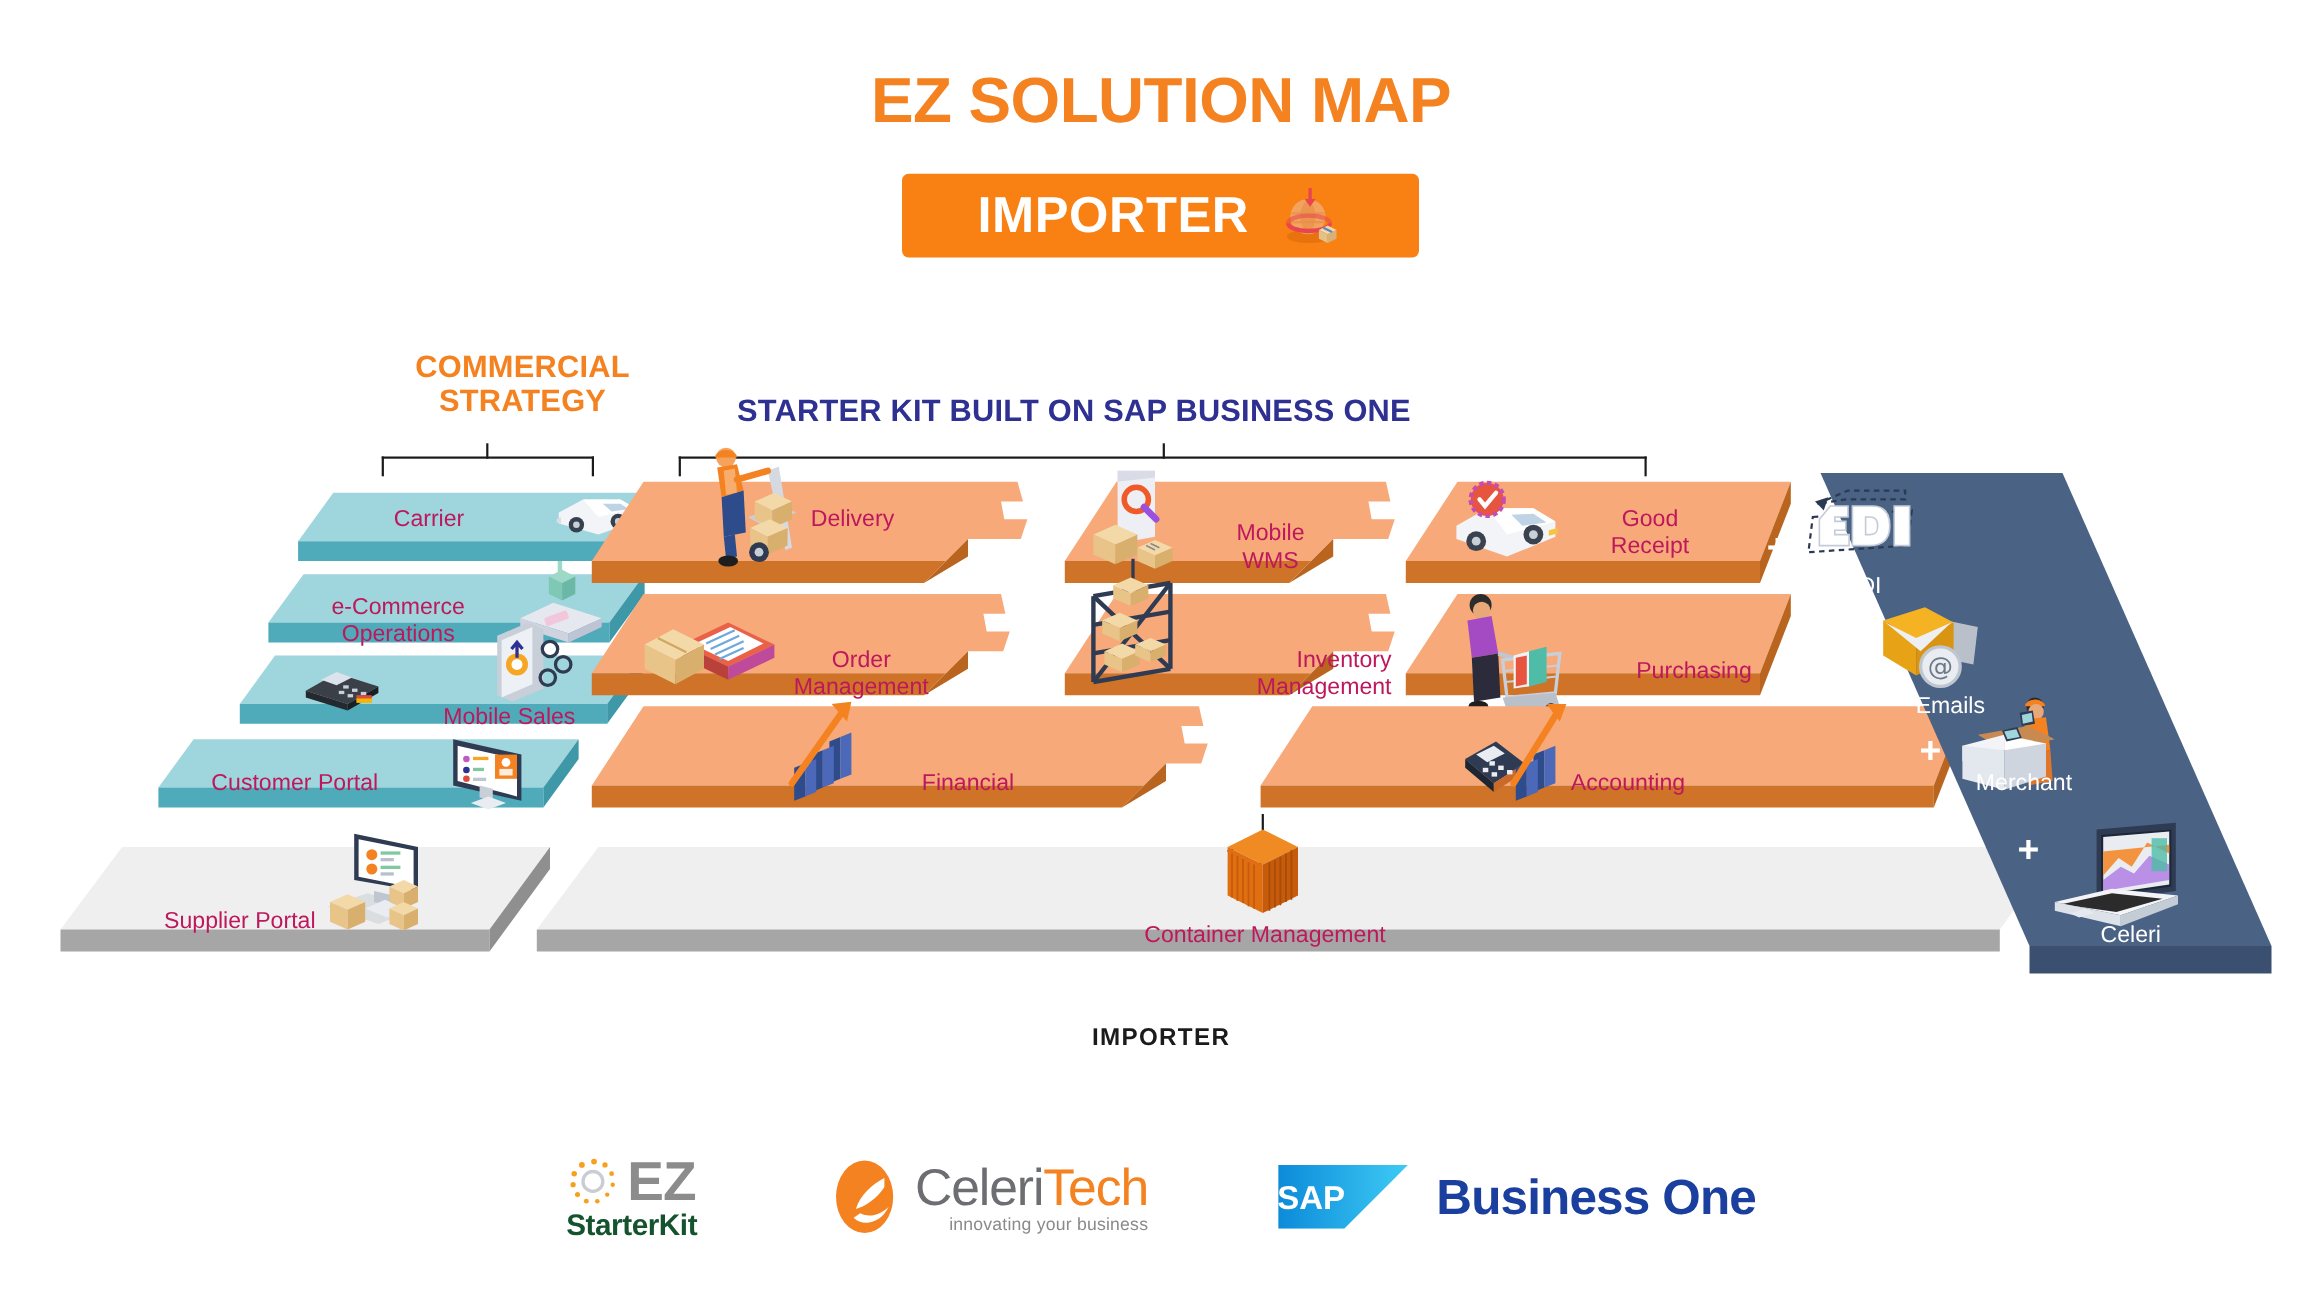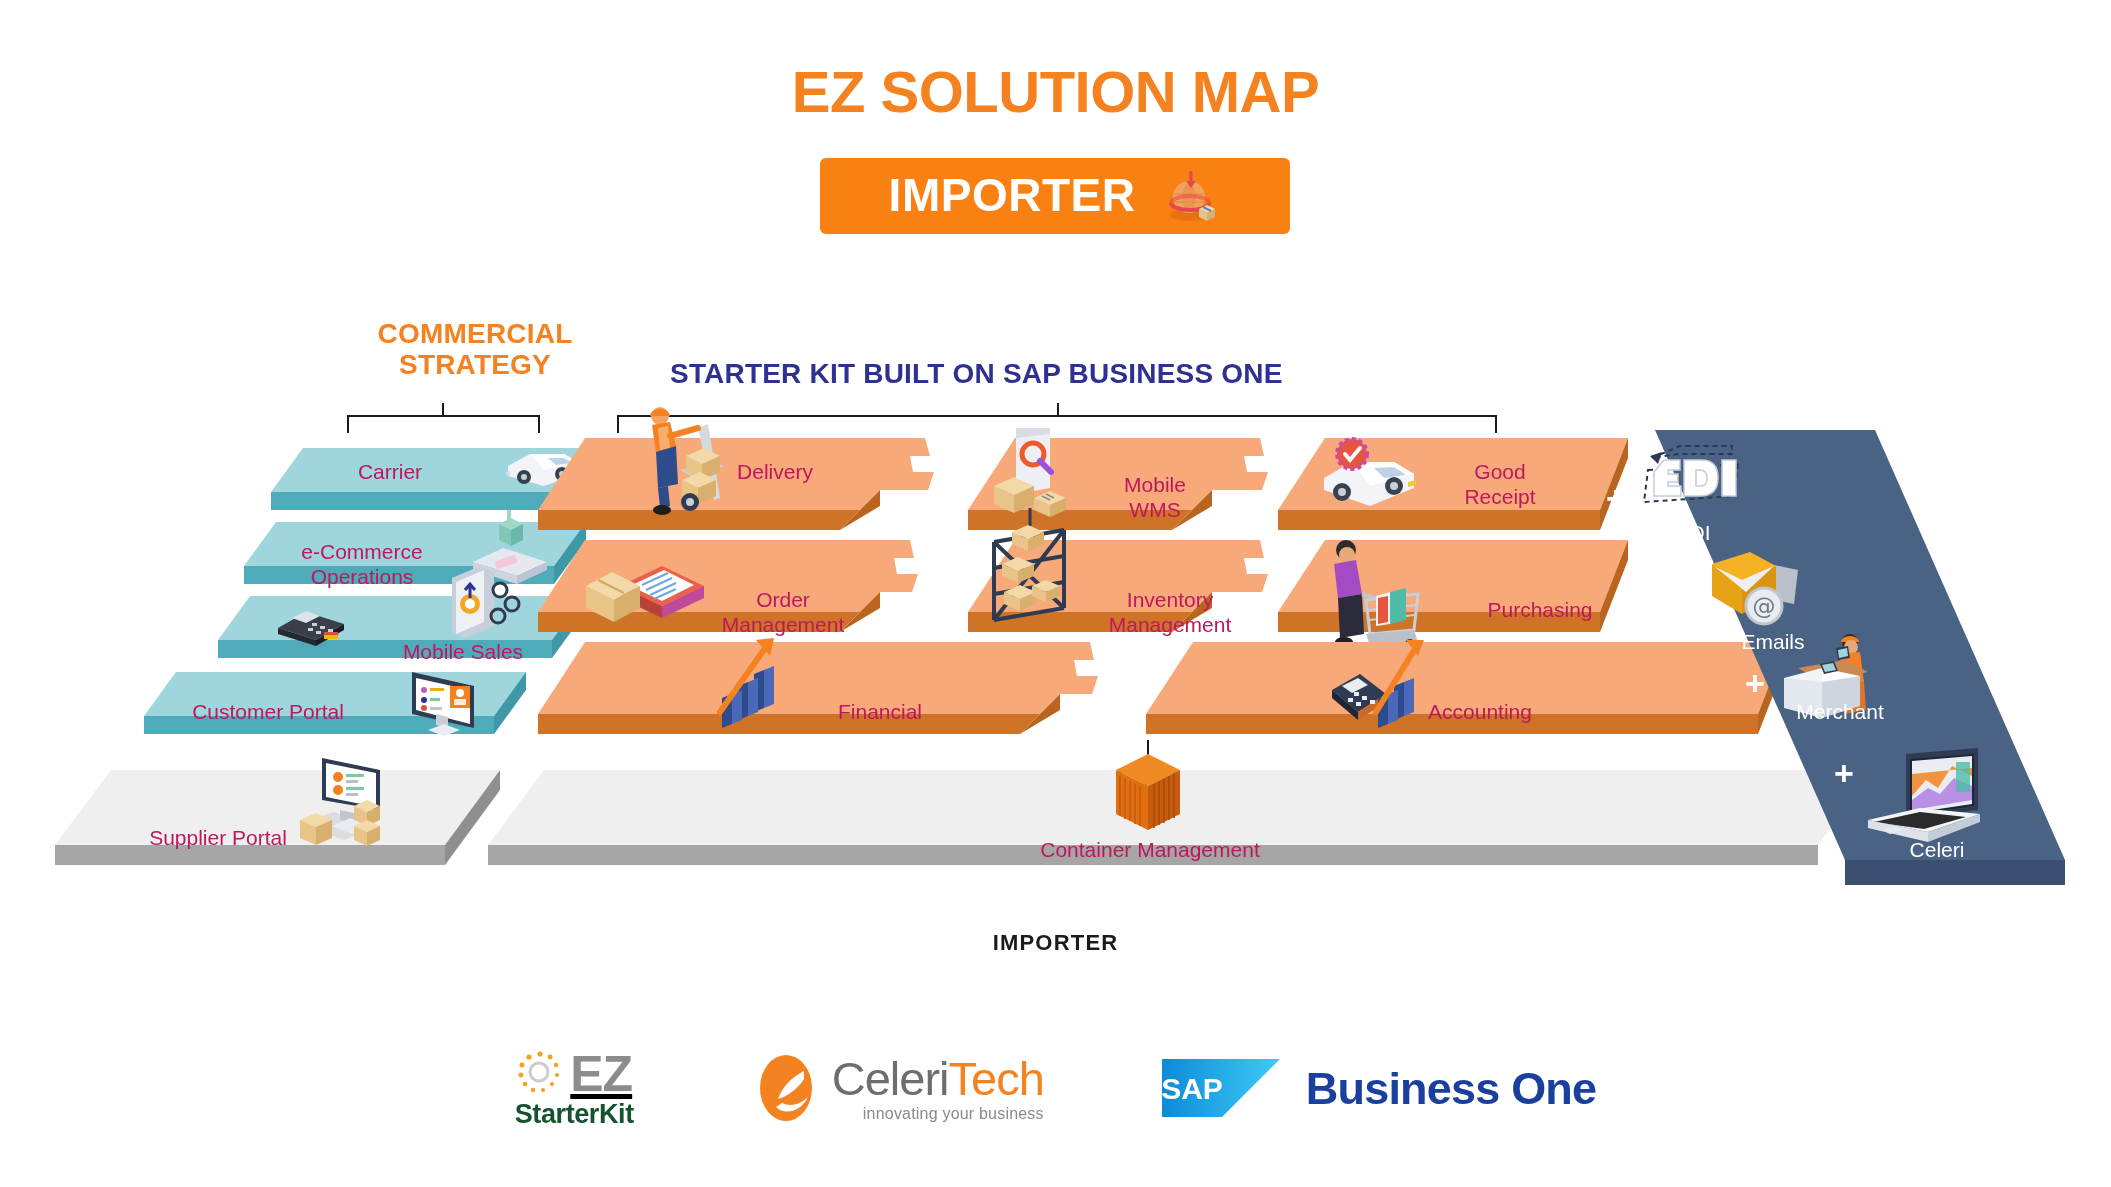--- a/index.html
+++ b/index.html
@@ -409,7 +409,7 @@
       <path d="M232 72 L252 52 V68 L212 92 Z" fill="#B9651F"></path>
     </svg>
   </div>
-  <div class="plabel" style="left:1075px;top:588px;width:190px;">Inventory
+  <div class="plabel" style="left:1075px;top:588px;width:190px;text-align:right;">Inventory
 Management</div>
   <div class="panel" style="left:978px;top:508px;">
     <svg width="106" height="130" viewBox="0 0 106 130">

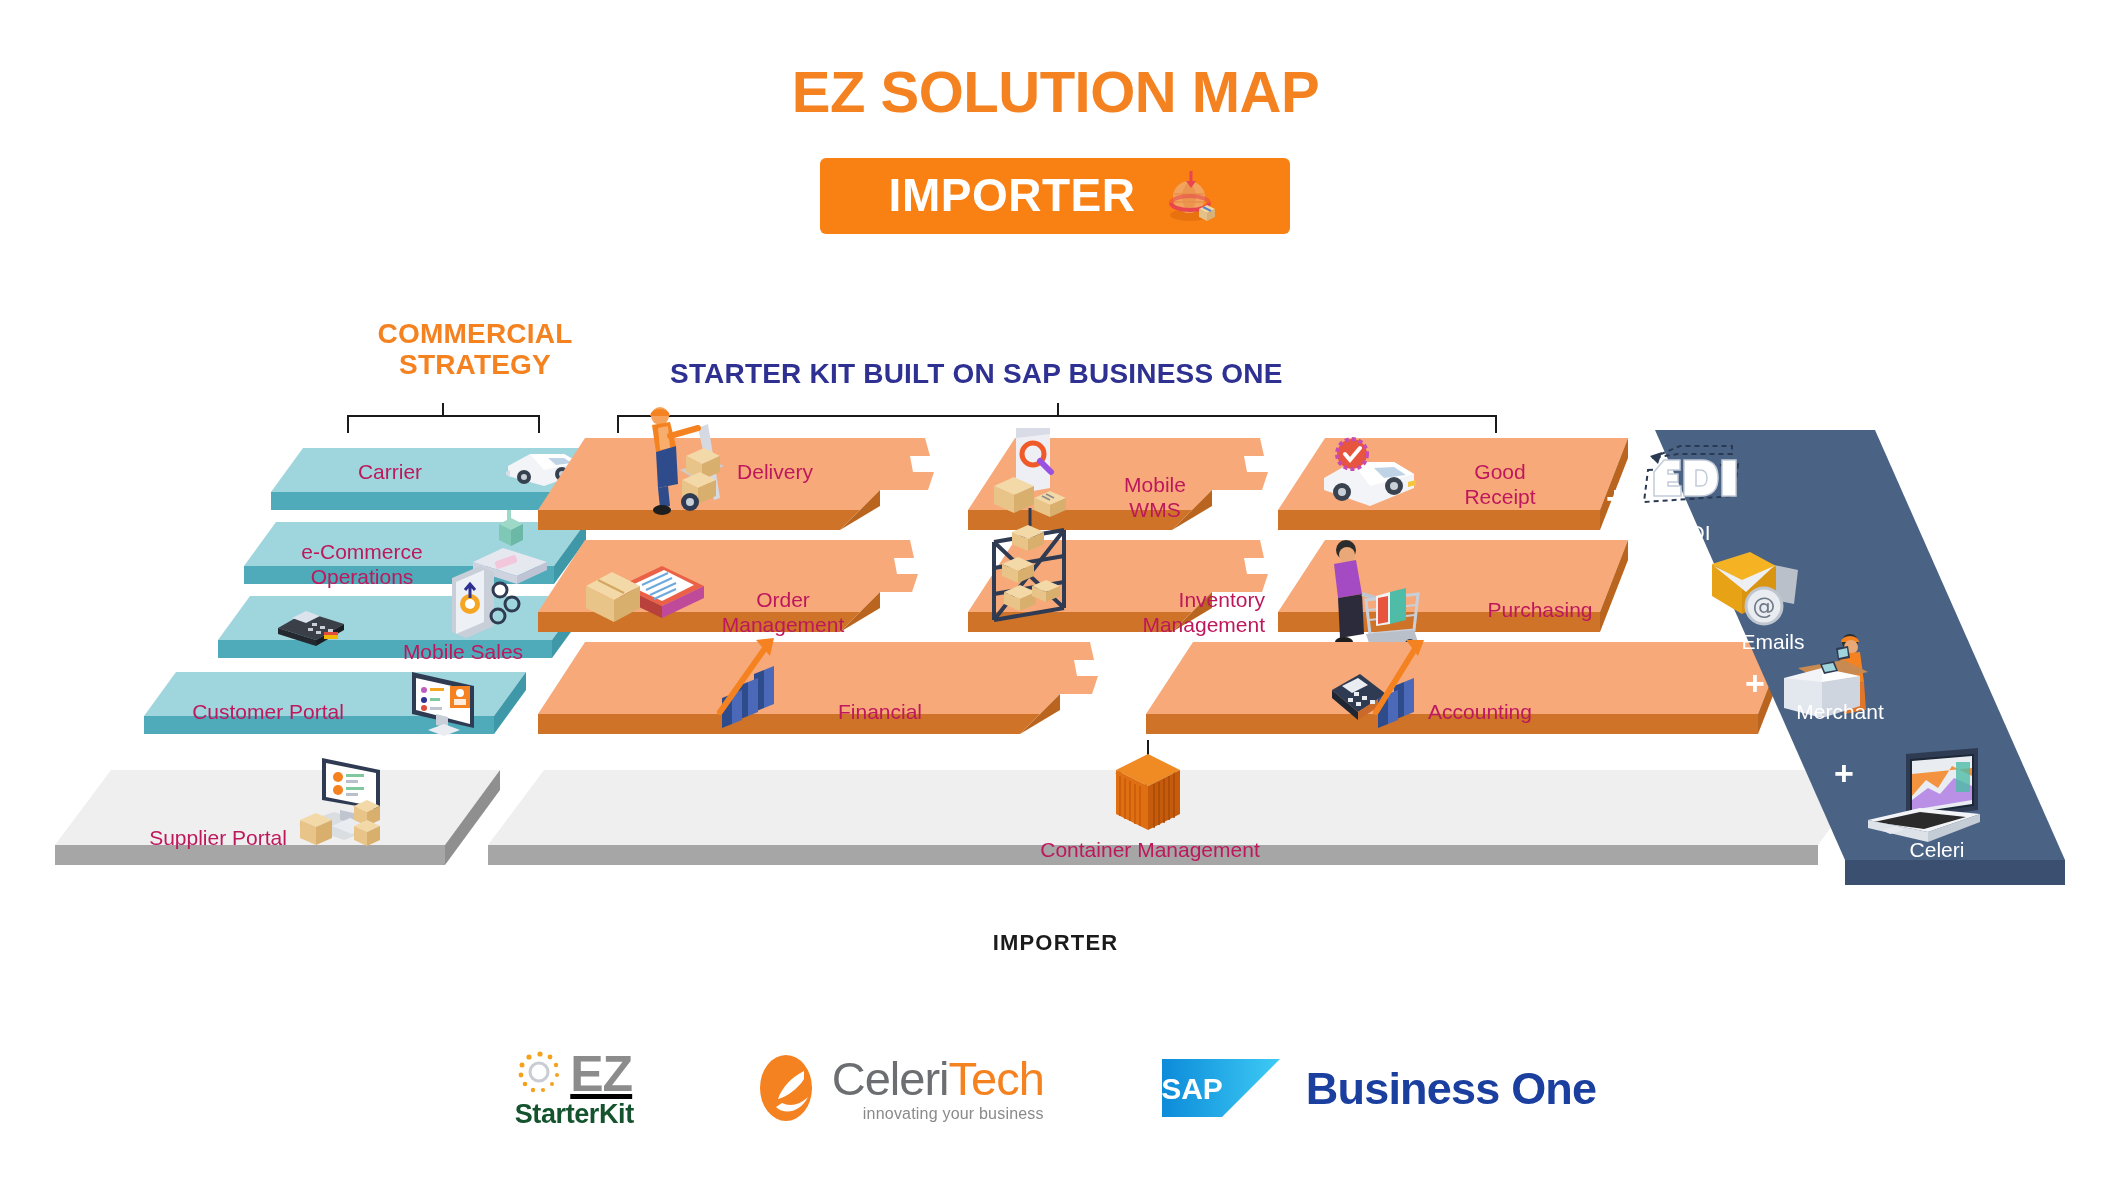--- a/index.html
+++ b/index.html
@@ -66,7 +66,7 @@
   .logo{display:flex;align-items:center;}
   
   .logo-ez{flex-direction:column;align-items:center;gap:2px;}
-  .ez-row{display:flex;align-items:flex-start;gap:6px;text-decoration:underline;}
+  .ez-row{display:flex;align-items:flex-end;gap:6px;}
   .ez-mark{width:48px;height:48px;}
   .ez-text{font-size:50px;font-weight:bold;color:#8C8C8C;line-height:1;letter-spacing:-1px;}
   .ez-sub{font-size:27px;font-weight:bold;color:#14532d;line-height:1;letter-spacing:-0.4px;}

